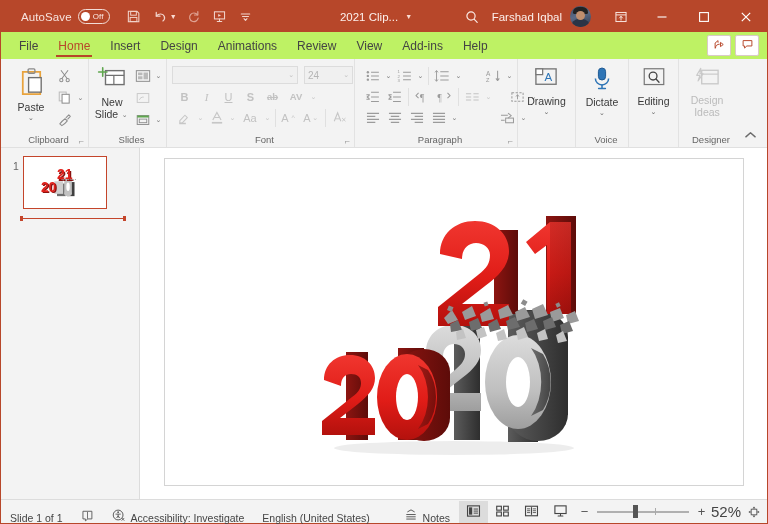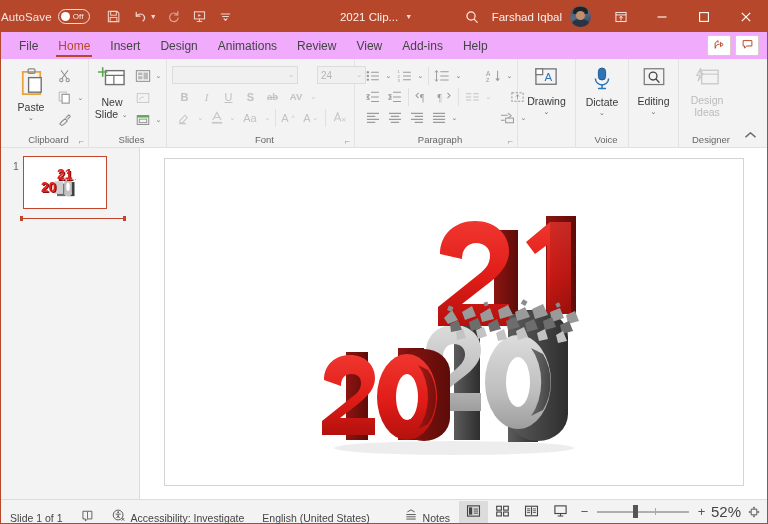--- a/index.html
+++ b/index.html
@@ -26,6 +26,7 @@
   }
   .tb-autosave {
     display: flex; align-items: center; gap: 6px;
+    margin-left: 20px;
   }
   .tb-autosave-label { font-size: 11.5px; color: #f7e3de; letter-spacing: .1px;}
   .toggle {

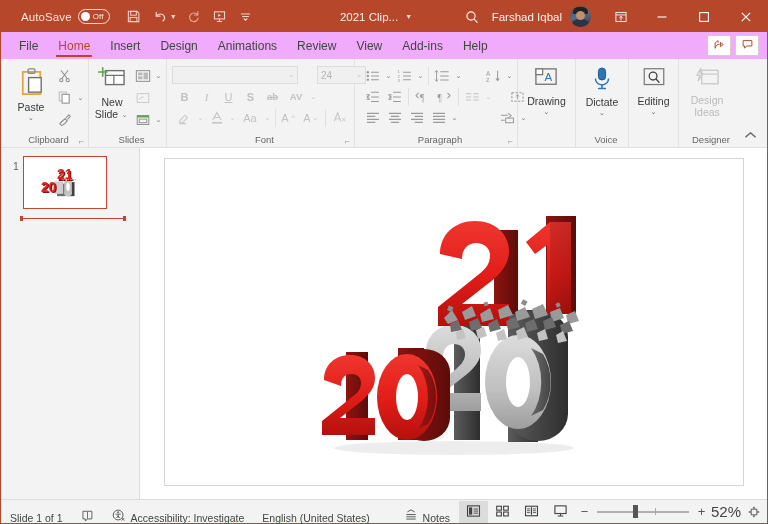--- a/index.html
+++ b/index.html
@@ -81,7 +81,7 @@
   
   .tabbar {
     height: 27px; min-height: 27px;
-    background: #f0abfc;
+    background: #bef264;
     display: flex; align-items: stretch;
     padding-left: 8px;
     position: relative;

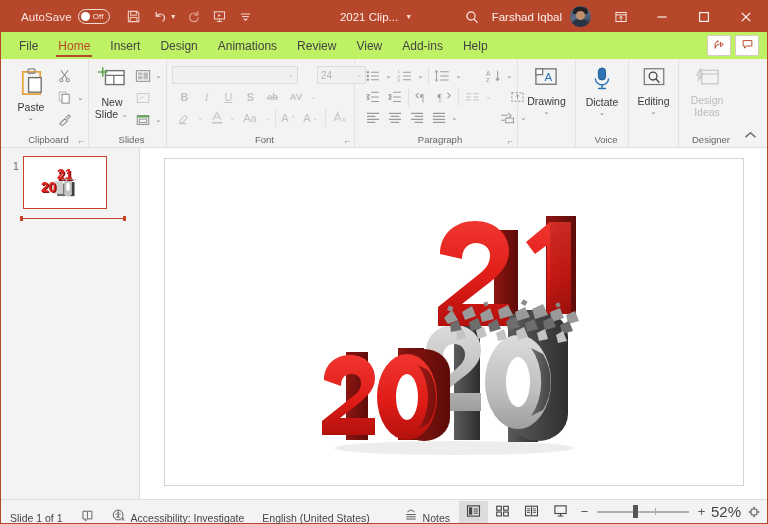--- a/index.html
+++ b/index.html
@@ -142,7 +142,7 @@
 
   
   .fontbox {
-    display: flex; gap: 19px; padding: 2px 2px 0 2px;
+    display: flex; gap: 6px; padding: 2px 2px 0 2px;
   }
   .finput {
     height: 18px; border: 1px solid #dcdcdc; background: #f0f0f0;

